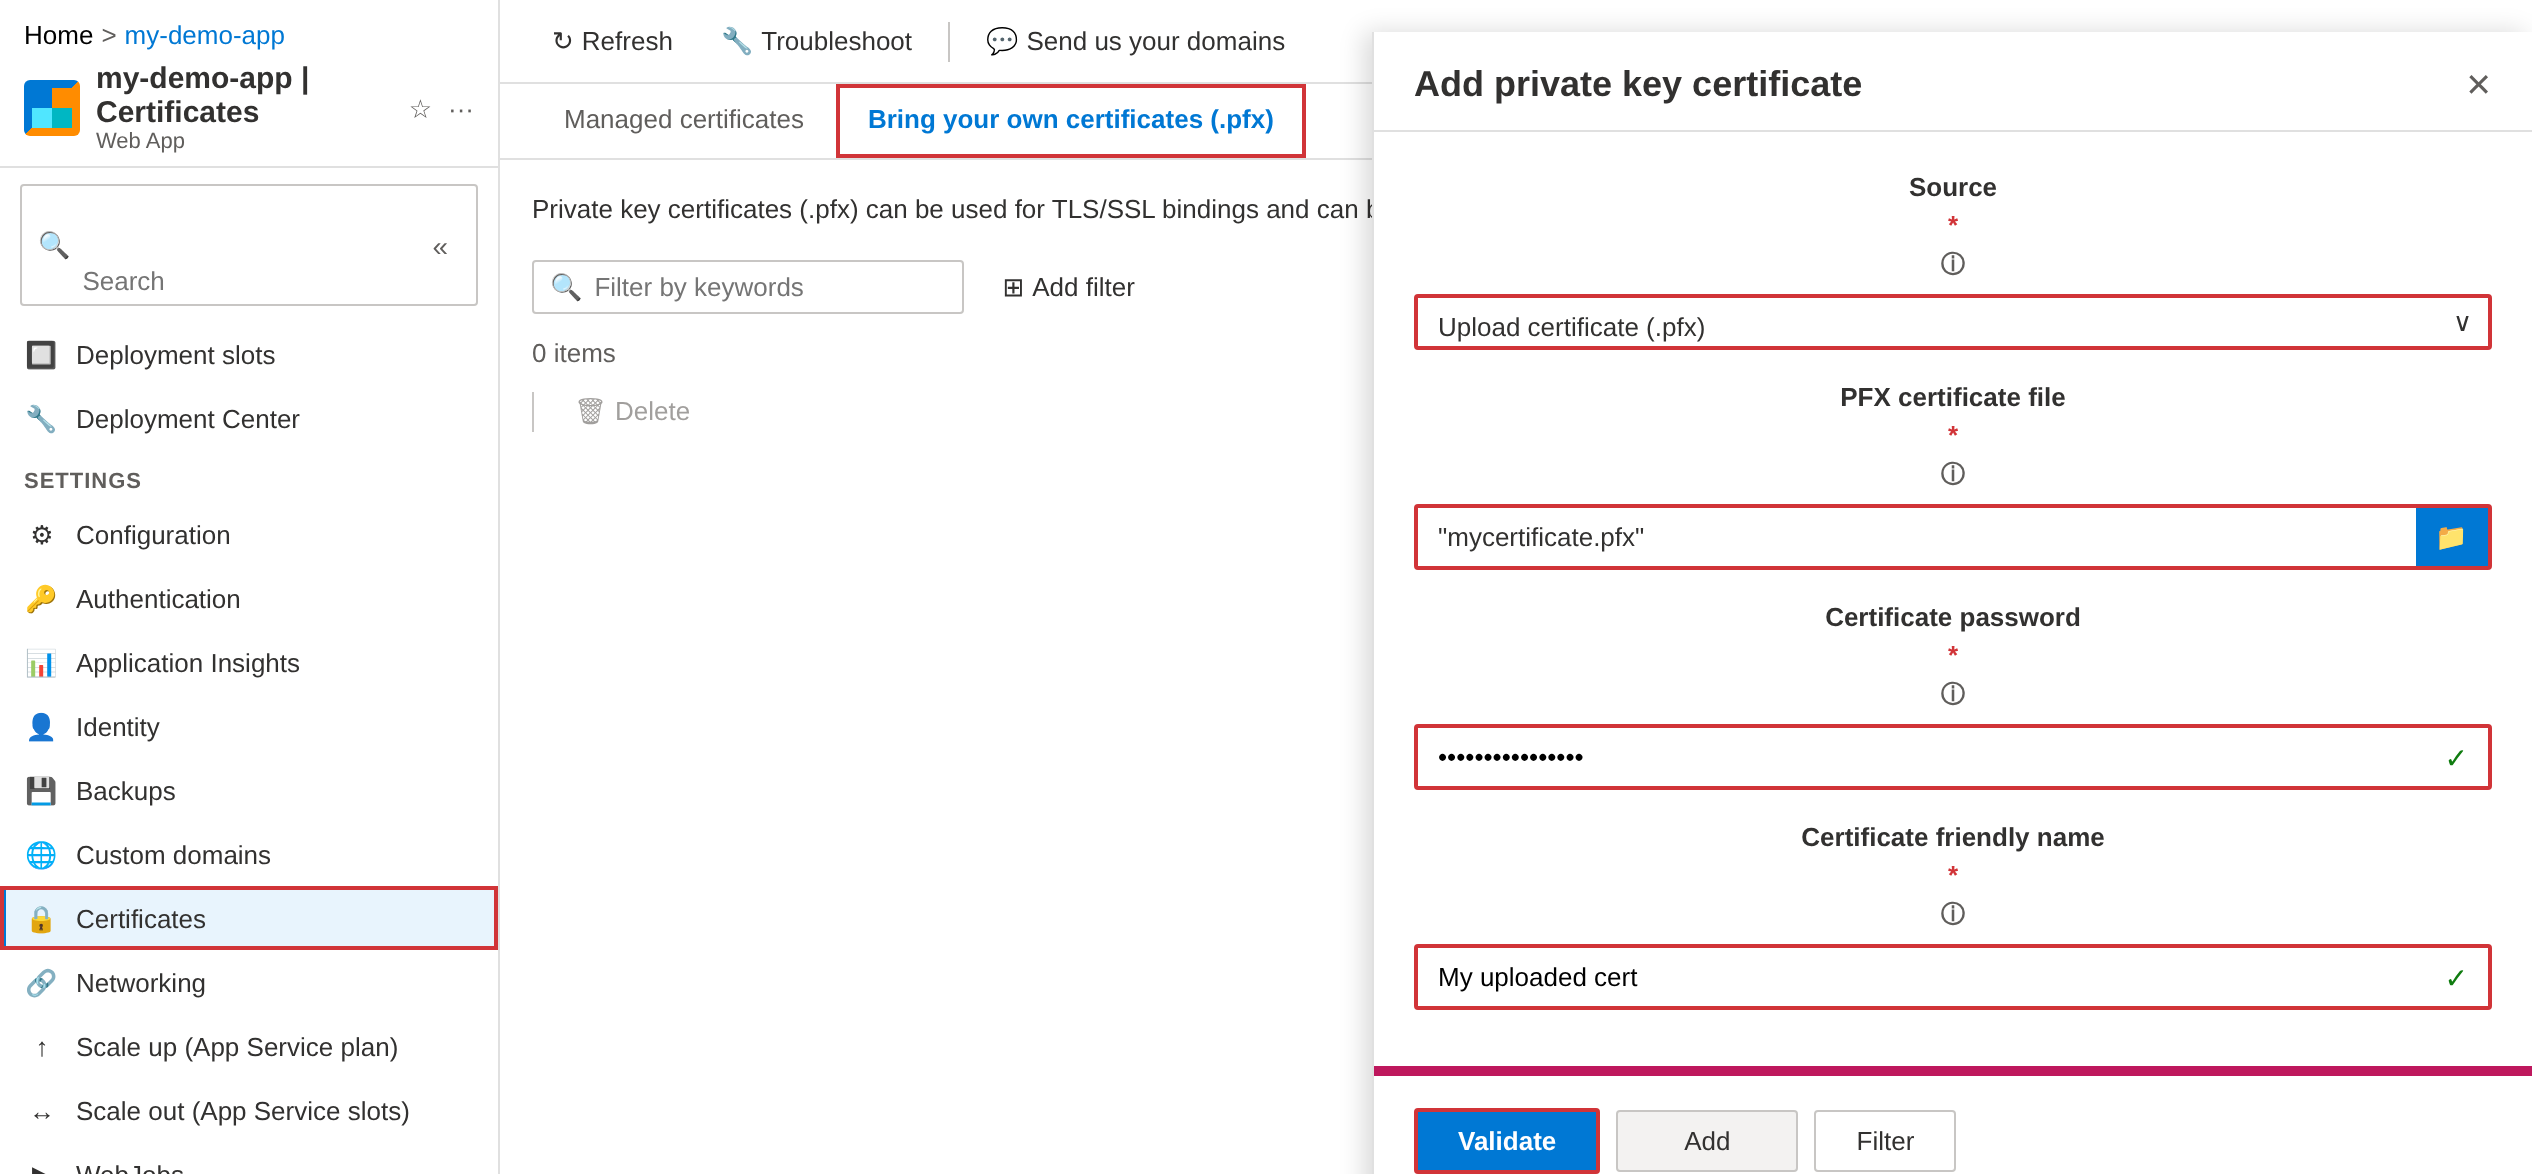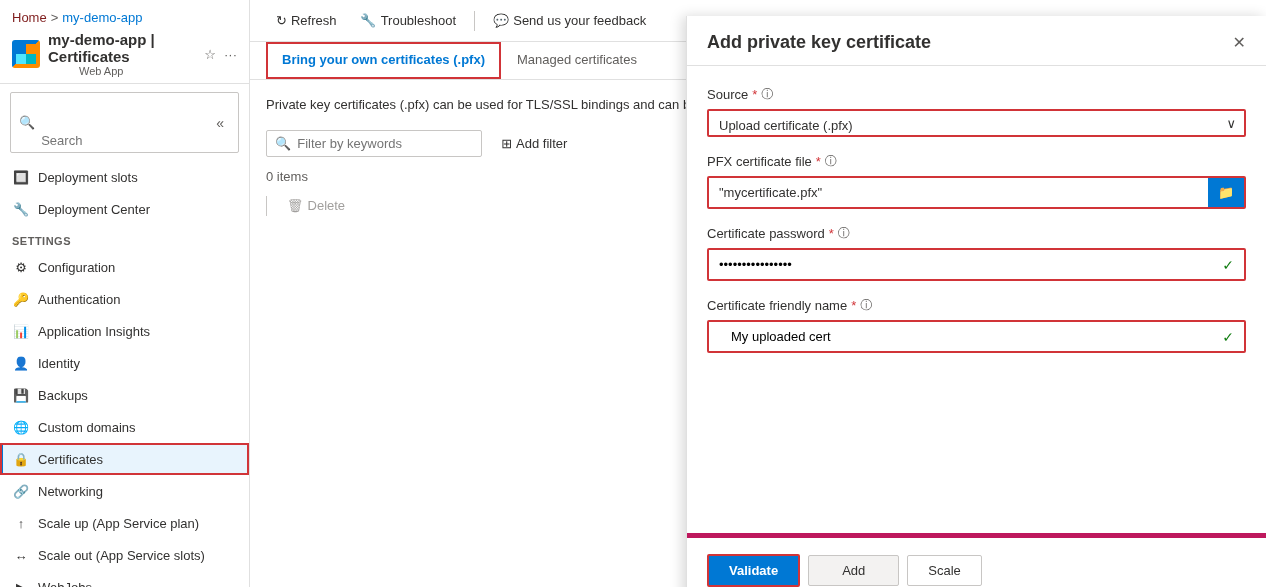--- a/index.html
+++ b/index.html
@@ -333,7 +333,7 @@
 <div class="sidebar">
   <div class="sidebar-header">
     <div class="breadcrumb">
-      <span style="color:#7f1d1d;cursor:pointer;">Home</span>
+      <span style="color:#000000;cursor:pointer;">Home</span>
       <span>&gt;</span>
       <span style="color:#0078d4;cursor:pointer;">my-demo-app</span>
     </div>

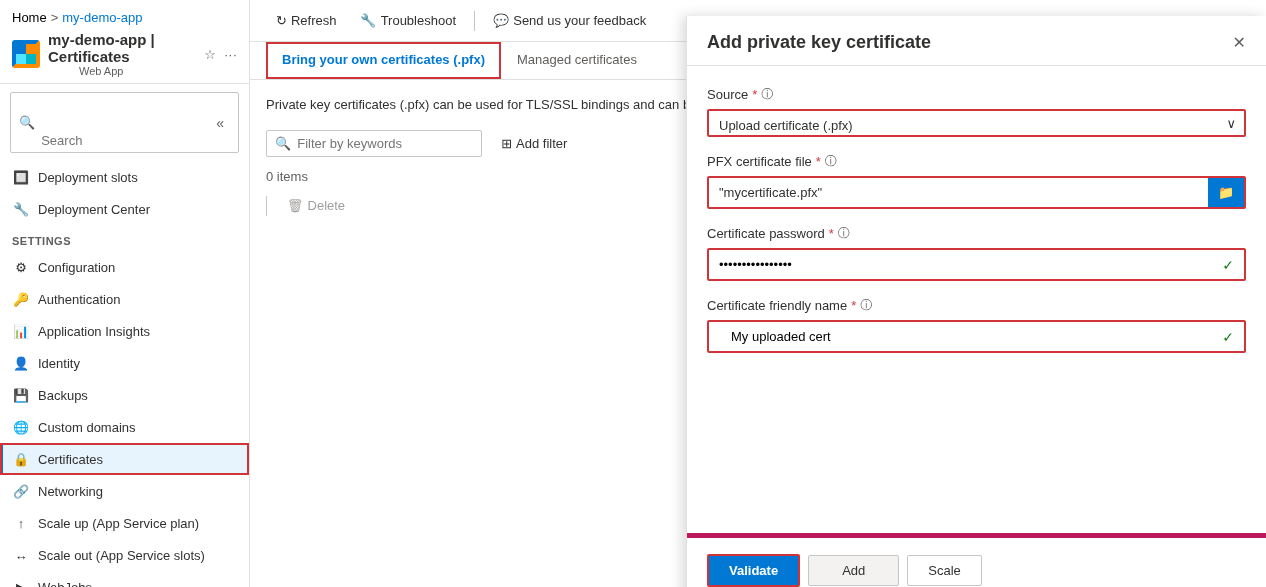--- a/index.html
+++ b/index.html
@@ -435,7 +435,7 @@
     <div class="toolbar-separator"></div>
     <button class="toolbar-btn">
       <span>💬</span>
-      <span>Send us your feedback</span>
+      <span>Send us your domains</span>
     </button>
   </div>
 

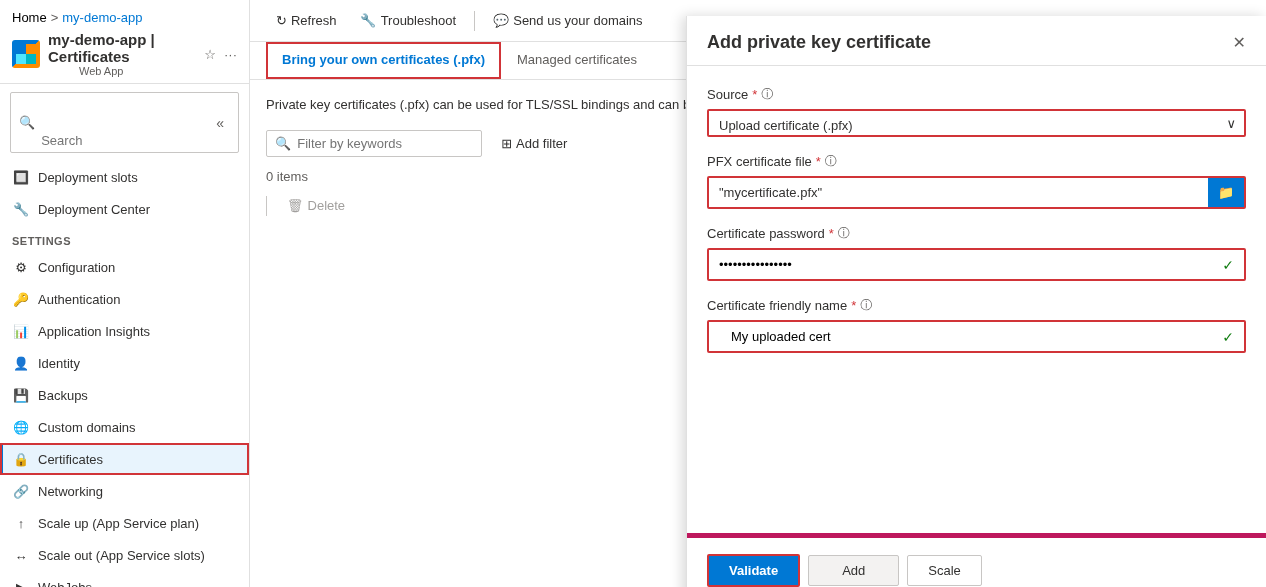--- a/index.html
+++ b/index.html
@@ -440,11 +440,11 @@
   </div>
 
   <div class="tab-bar">
+    <div class="tab">
+      <span>Managed certificates</span>
+    </div>
     <div class="tab active tab-active-outline" style="outline: 2px solid #d13438; outline-offset: -2px;">
       <span>Bring your own certificates (.pfx)</span>
-    </div>
-    <div class="tab">
-      <span>Managed certificates</span>
     </div>
   </div>
 

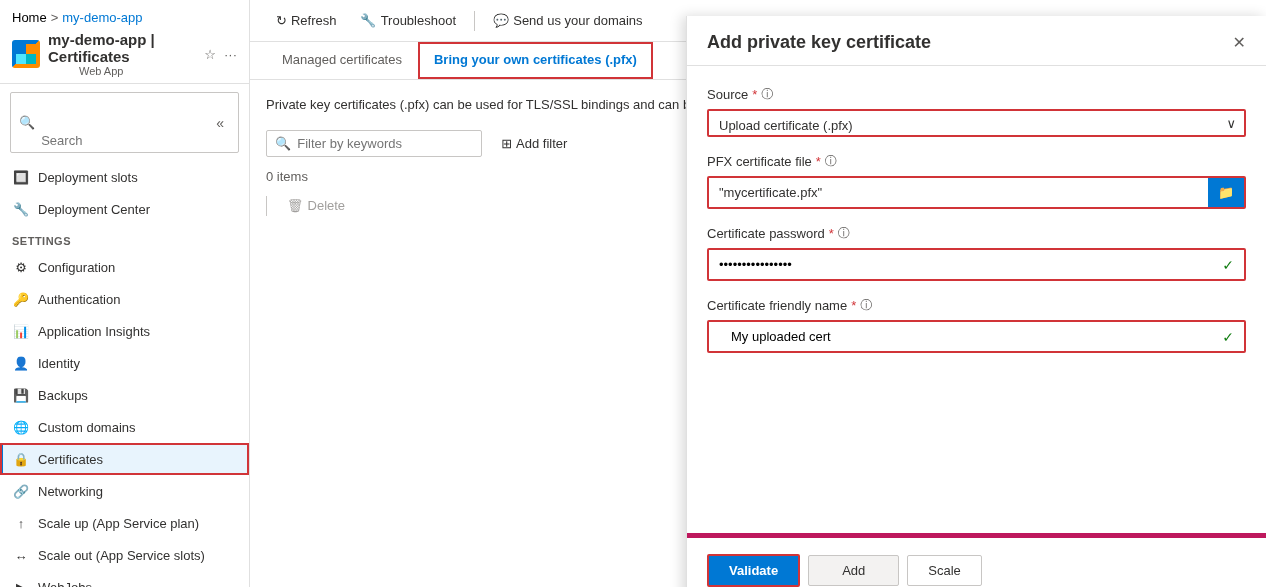--- a/index.html
+++ b/index.html
@@ -43,7 +43,7 @@
       color: #fff; font-size: 10px; font-weight: bold;
     }
     .app-name-block h2 { font-size: 15px; font-weight: 600; color: #323130; }
-    .app-name-block p { font-size: 11px; color: #605e5c; margin-left: 31px; }
+    .app-name-block p { font-size: 11px; color: #605e5c; }
     .app-title-icons { display: flex; gap: 8px; margin-left: auto; color: #605e5c; cursor: pointer; }
     .search-box {
       margin: 8px 10px;

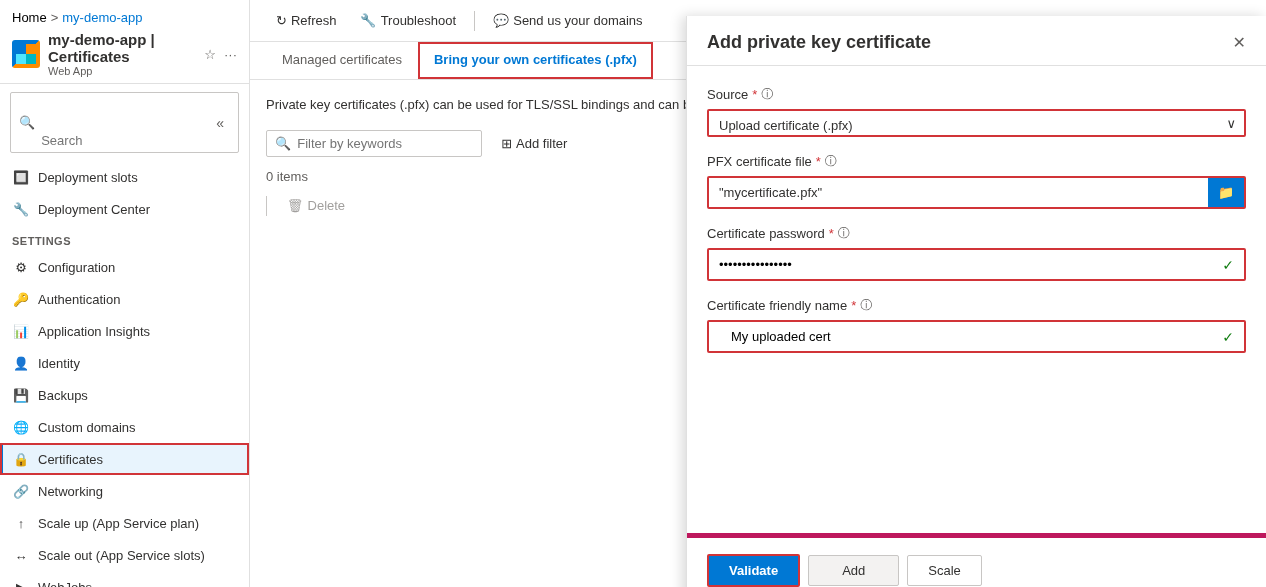--- a/index.html
+++ b/index.html
@@ -216,8 +216,9 @@
     .field-group { margin-bottom: 16px; }
     .field-label {
       display: flex; align-items: center; gap: 4px;
-      font-size: 13px; font-weight: 400; color: #323130;
+      font-size: 13px; font-weight: 700; color: #323130;
       margin-bottom: 6px;
+      flex-direction: column;
     }
     .field-label .required { color: #d13438; }
     .info-icon { color: #605e5c; font-size: 12px; cursor: pointer; }

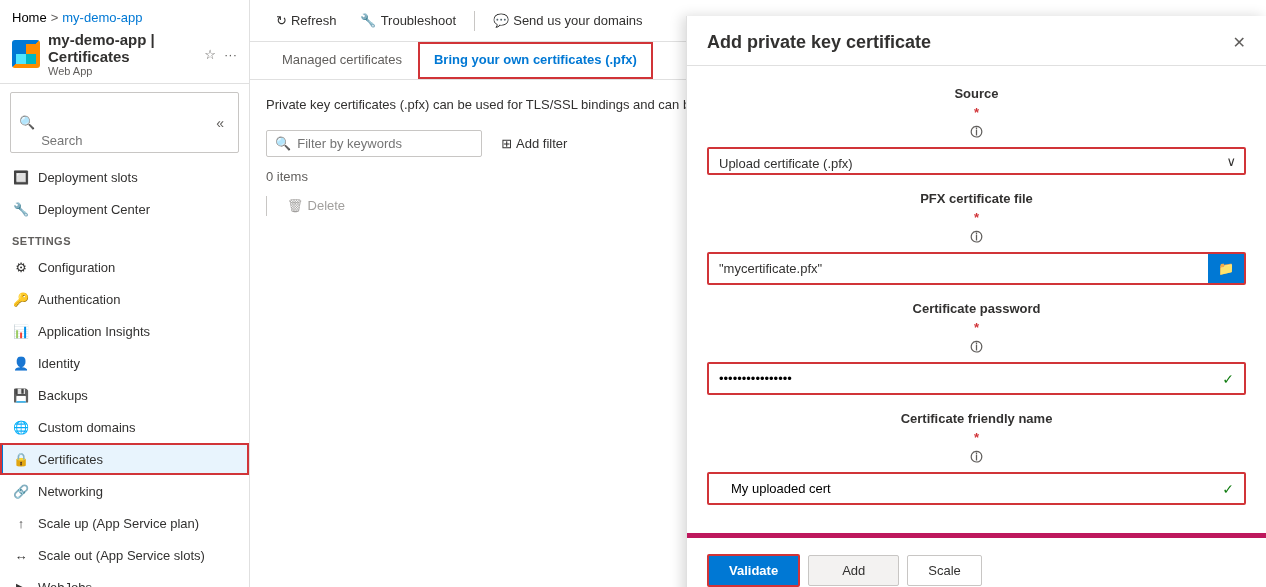--- a/index.html
+++ b/index.html
@@ -532,7 +532,7 @@
         <span class="info-icon" title="Info">ⓘ</span>
       </div>
       <div class="friendly-name-wrapper">
-        <input type="text" value="My uploaded cert" style="width: 100%; padding: 7px 36px 7px 22px; border: none; outline: none; font-size: 13px; background: rgb(255, 255, 255);">
+        <input type="text" value="My uploaded cert" style="width: 100%; padding: 7px 36px 7px 10px; border: none; outline: none; font-size: 13px; background: rgb(255, 255, 255);">
         <span class="input-check">✓</span>
       </div>
     </div>

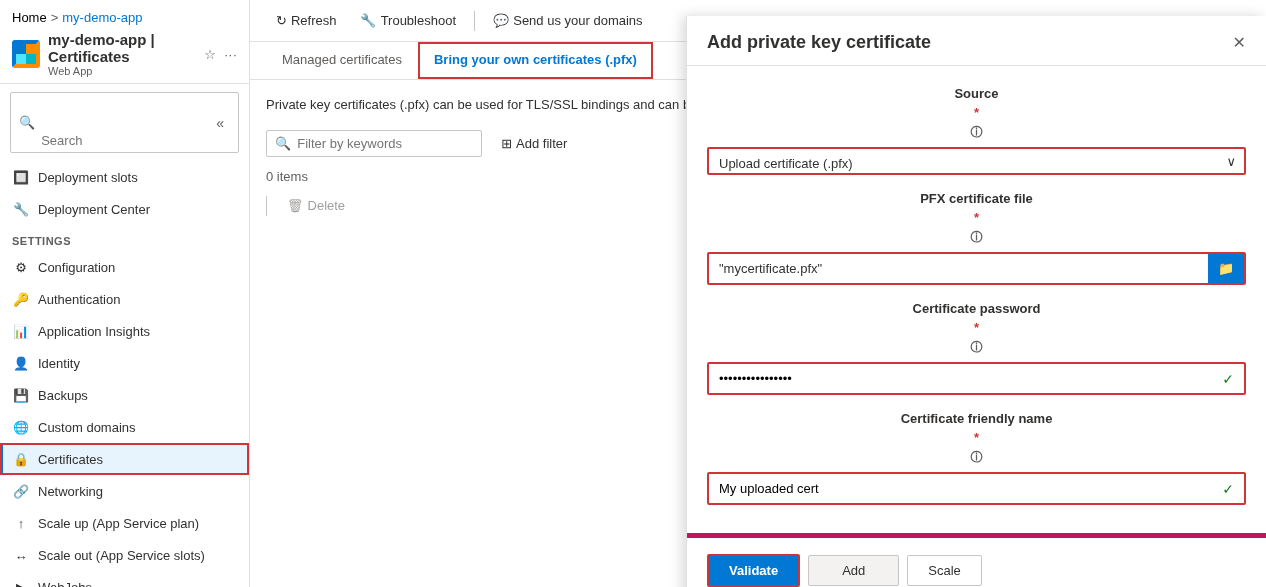--- a/index.html
+++ b/index.html
@@ -546,7 +546,7 @@
       <span>Add</span>
     </button>
     <button class="cancel-btn">
-      <span>Scale</span>
+      <span>Filter</span>
     </button>
   </div>
 </div>

